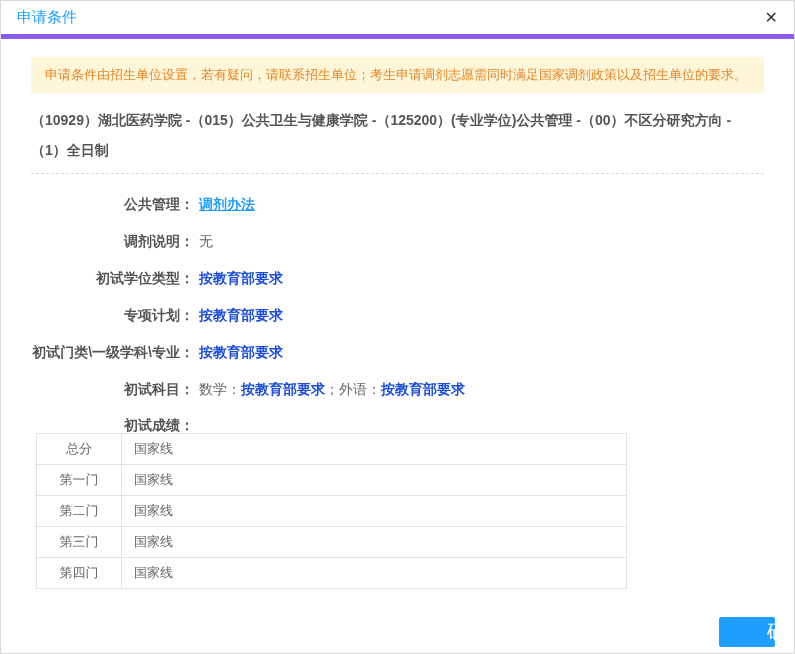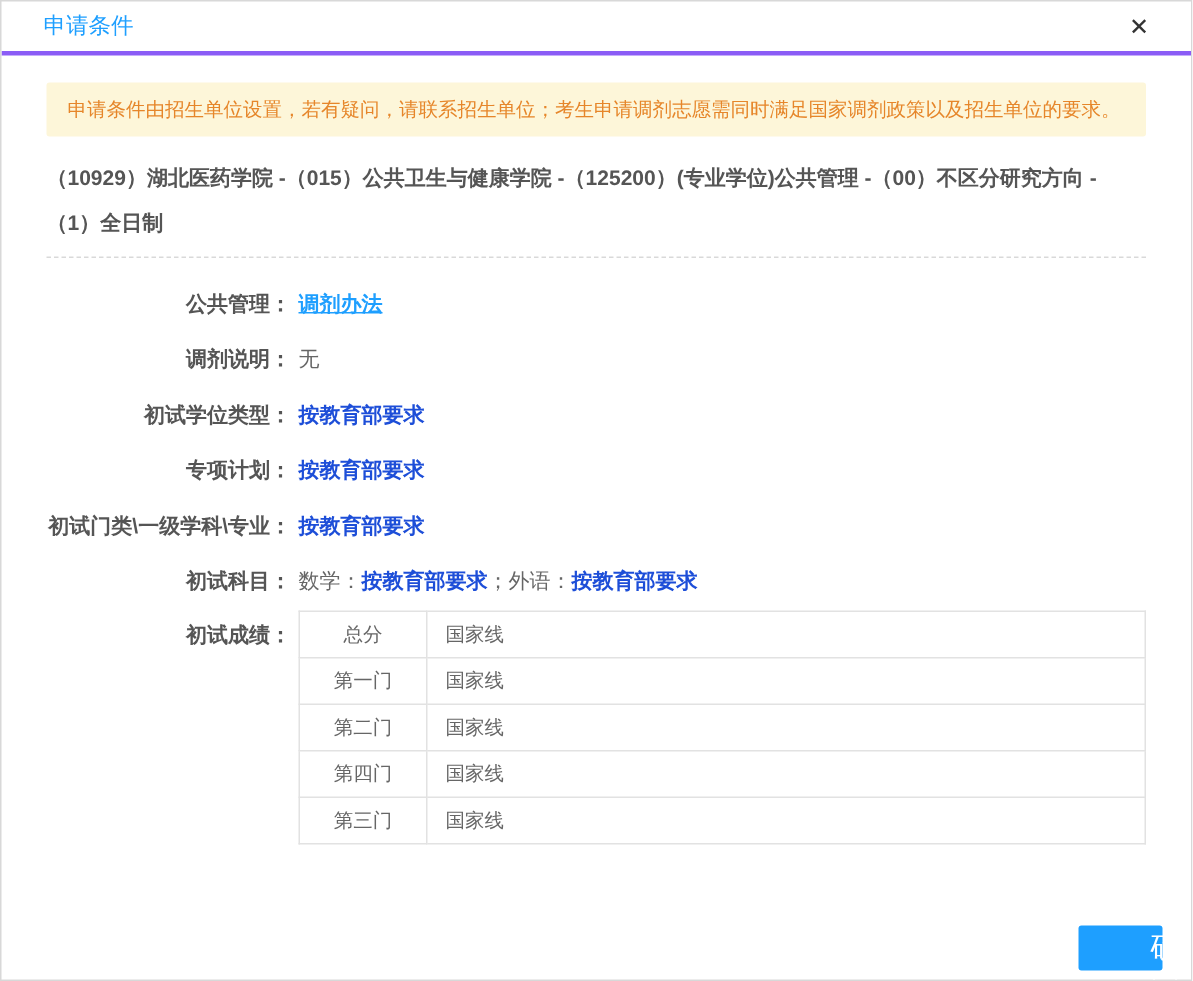--- a/index.html
+++ b/index.html
@@ -14,8 +14,8 @@
   }
   .modal-header{
     height:33px;
-    border-bottom:3px solid #8b5cf6;
-    padding:0 28px;
+    border-bottom:5px solid #8b5cf6;
+    padding:0 16px;
     display:flex;align-items:center;justify-content:space-between;
   }
   .modal-title{color:#1e9fff;font-size:15px;font-weight:400;}

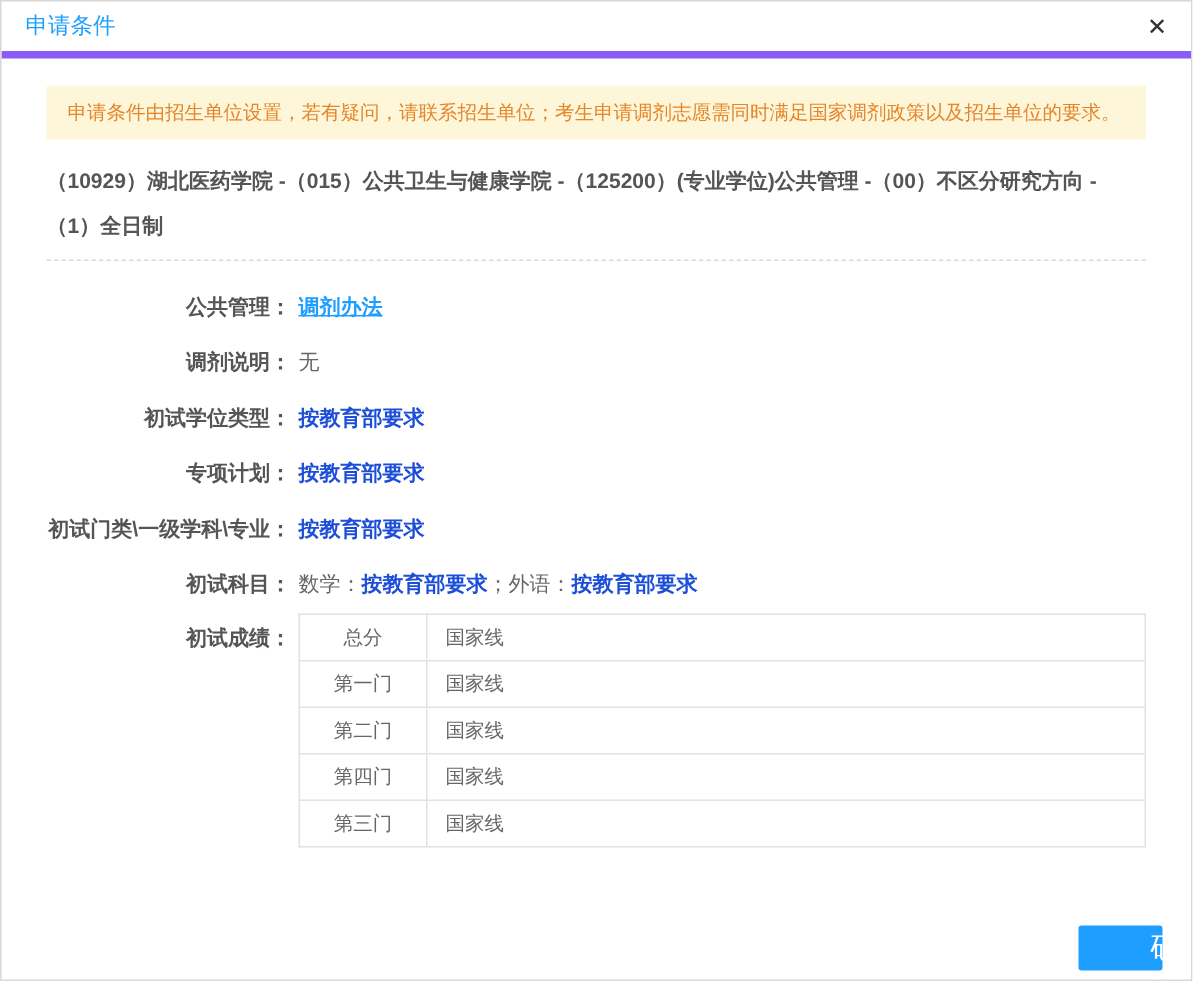--- a/index.html
+++ b/index.html
@@ -65,7 +65,7 @@
   .link{color:#1e9fff;font-weight:bold;text-decoration:underline;cursor:pointer;}
   .highlight{color:#1d4ed8;font-weight:bold;}
   .plain{color:#666;font-weight:normal;}
-  .score-row{margin-bottom:0;}
+  .score-row{margin-bottom:0;flex-direction:column;}
   .score-label{padding-top:8px;}
   table.score-table{
     border-collapse:collapse;

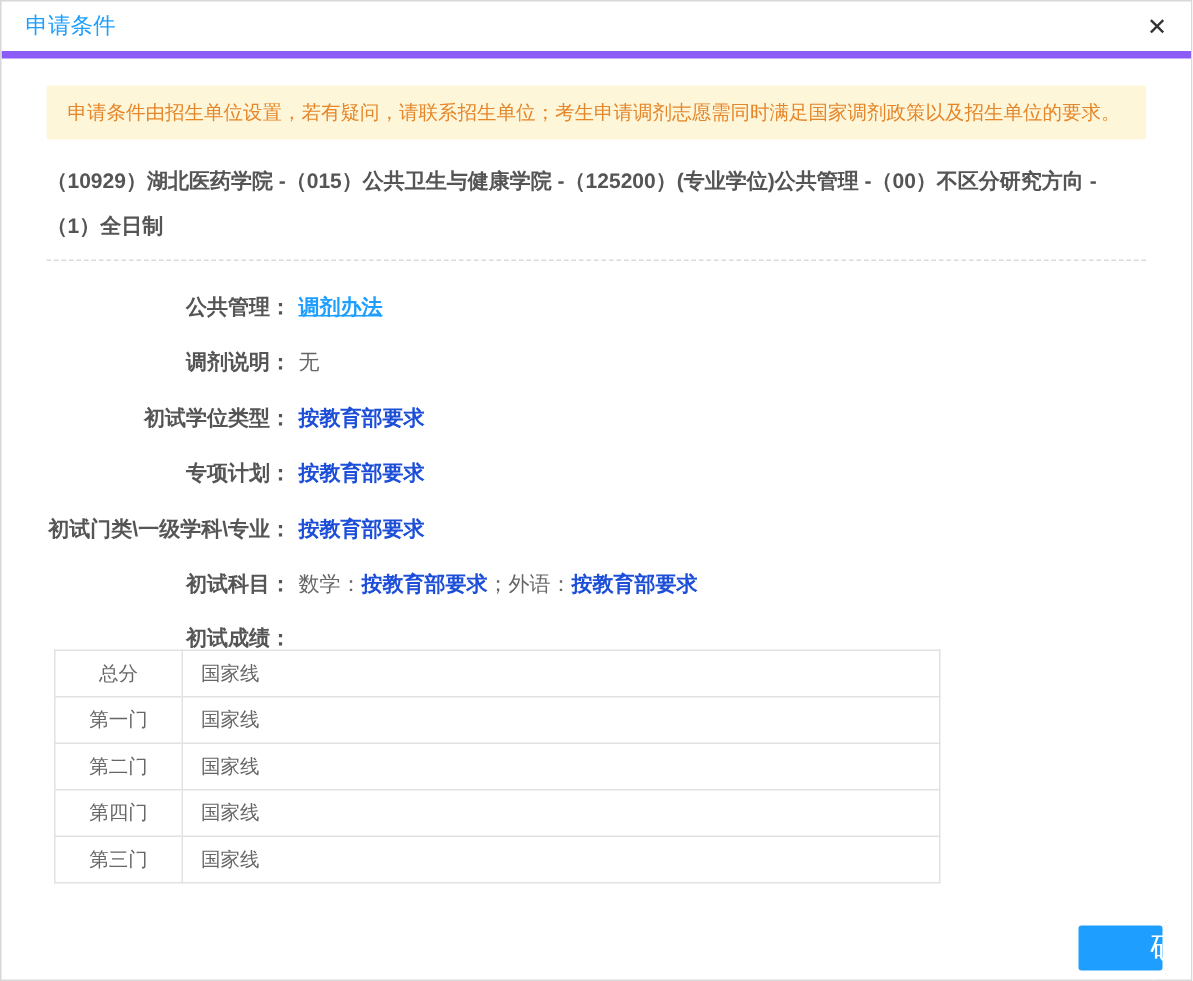--- a/index.html
+++ b/index.html
@@ -165,11 +165,11 @@
               <td class="v">国家线</td>
             </tr>
             <tr>
-              <td class="k">第四门</td>
+              <td class="k">第三门</td>
               <td class="v">国家线</td>
             </tr>
             <tr>
-              <td class="k">第三门</td>
+              <td class="k">第四门</td>
               <td class="v">国家线</td>
             </tr>
           </tbody>

